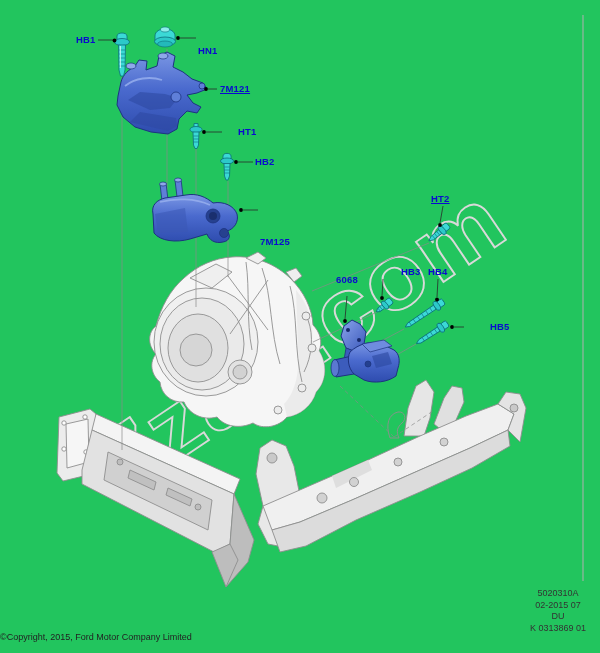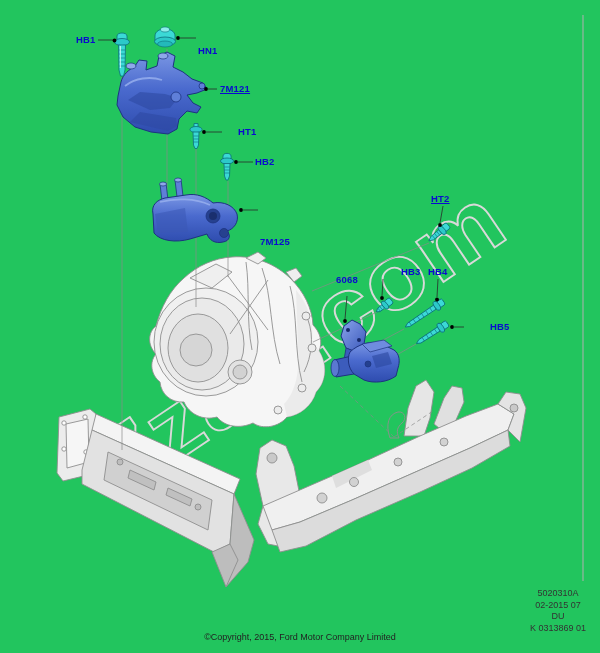--- a/index.html
+++ b/index.html
@@ -8,7 +8,7 @@
   .stage svg{position:absolute;left:0;top:0;}
   .callout{position:absolute;font-size:9.5px;font-weight:bold;color:#0a0ad0;
            letter-spacing:.2px;white-space:nowrap;cursor:pointer;}
-  .copyright{position:absolute;left:0;top:632px;width:600px;text-align:center;
+  .copyright{position:absolute;left:0;top:632px;width:600px;
              font-size:9px;color:#222;}
   .plate{position:absolute;left:503px;top:588px;width:110px;text-align:center;
          font-size:9px;color:#333;line-height:11.5px;}

